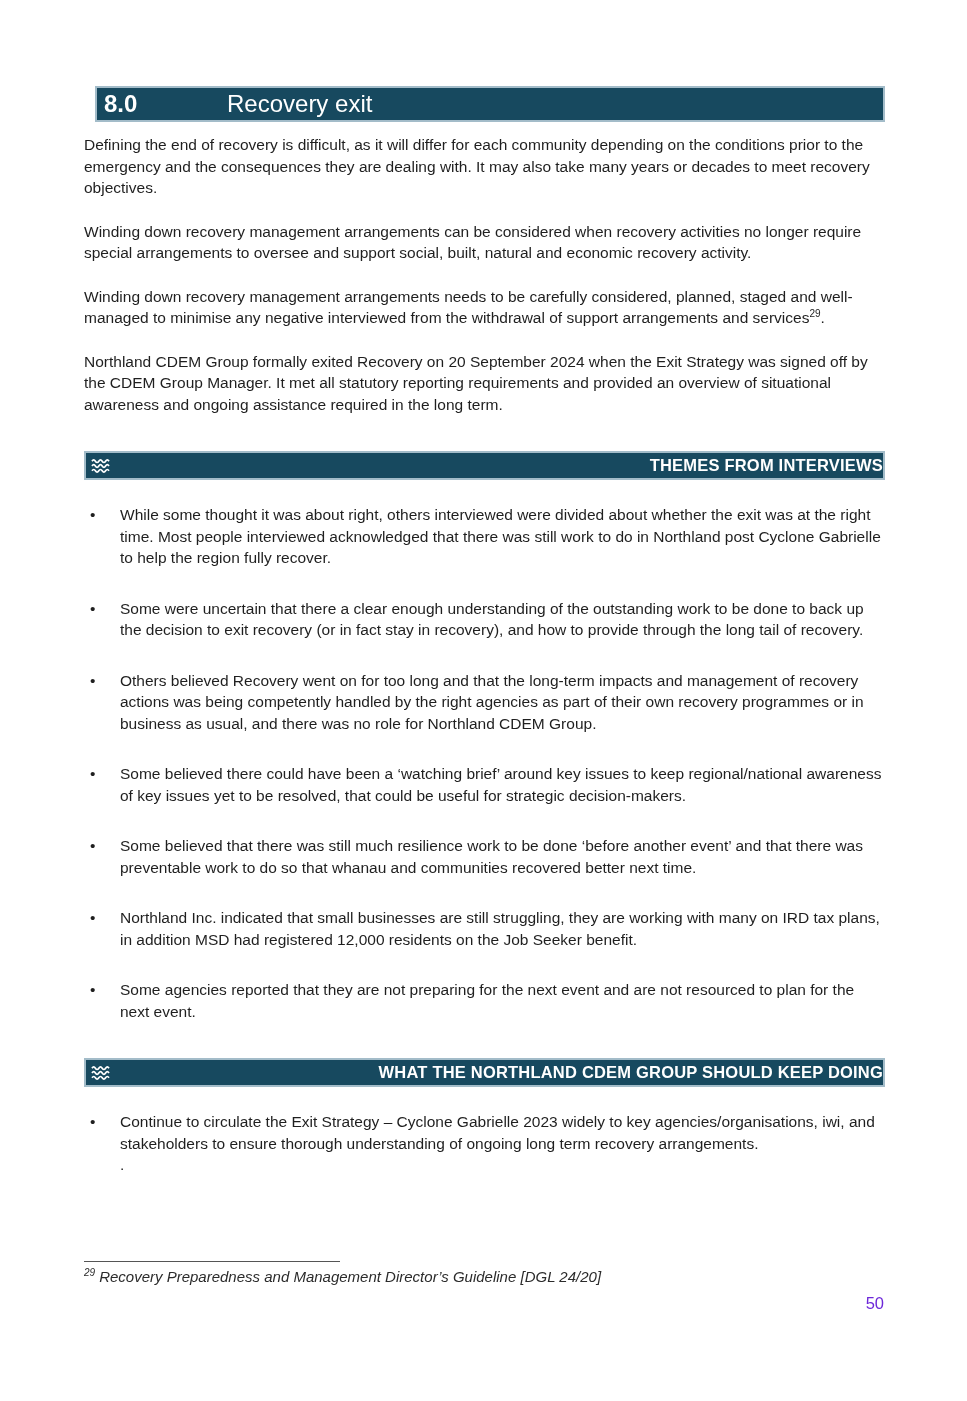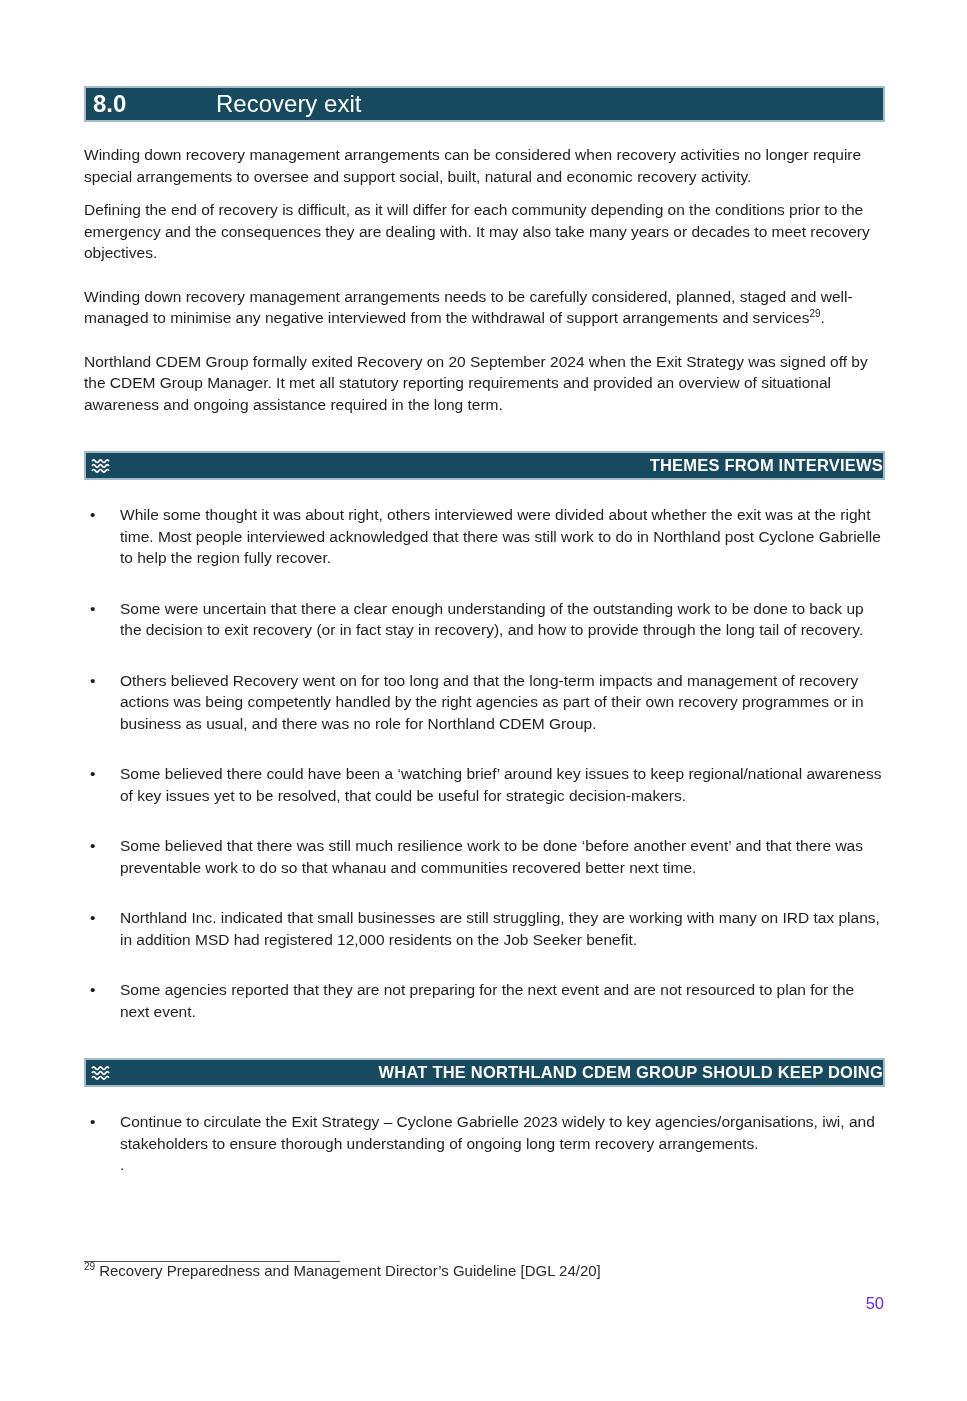--- a/index.html
+++ b/index.html
@@ -30,6 +30,7 @@
     background: var(--bar-bg);
     border: 2px solid var(--bar-border);
     color: #ffffff;
+    margin-left: 11px;
   }
   .title-num {
     position: absolute;

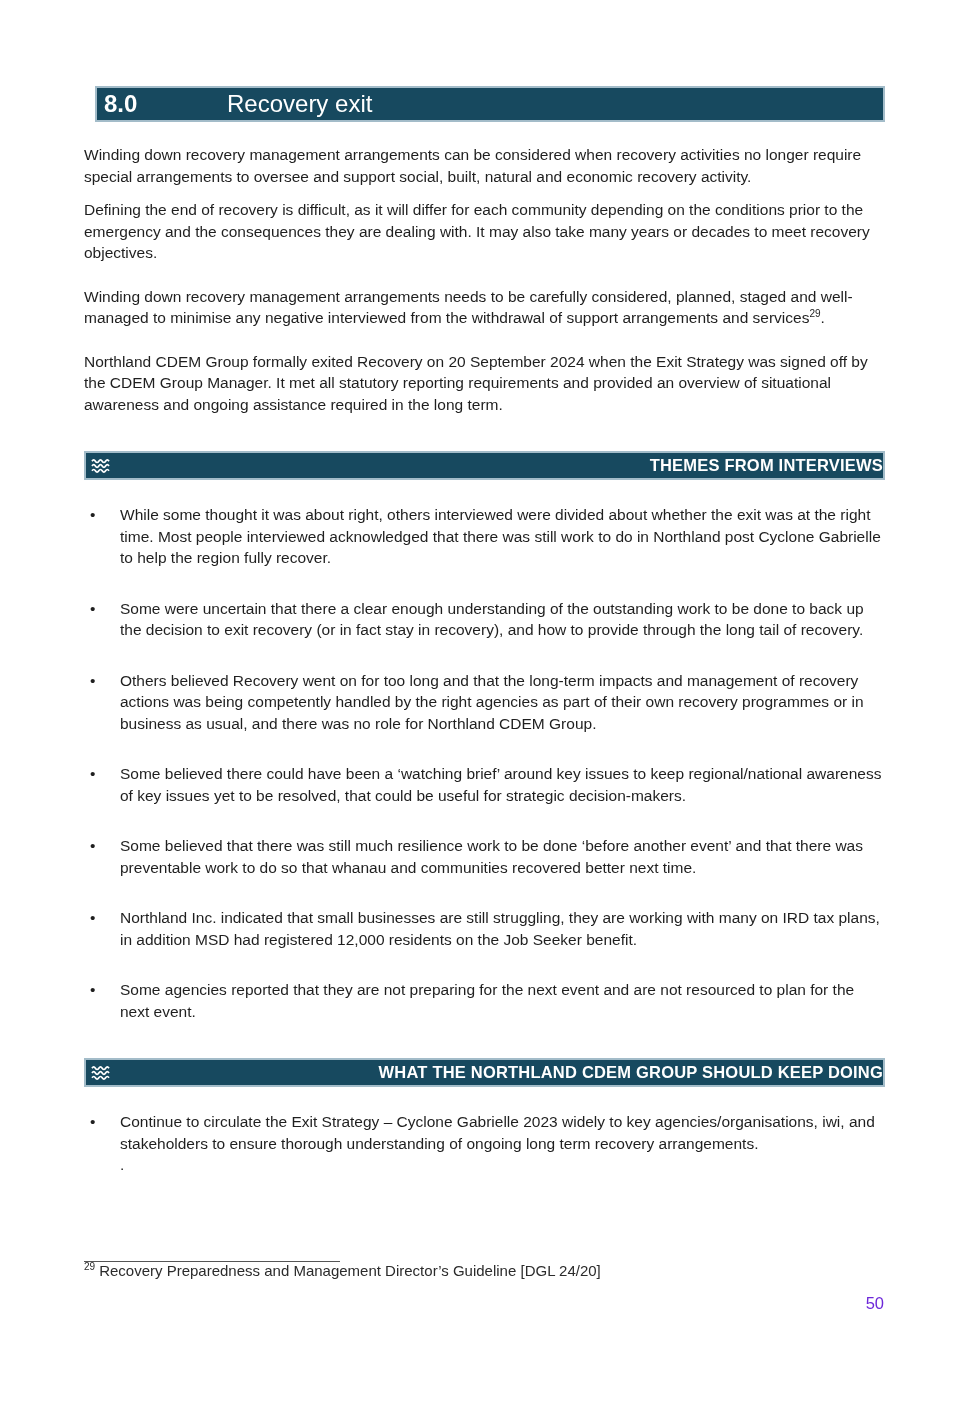--- a/index.html
+++ b/index.html
@@ -147,9 +147,9 @@
       <span class="title-text">Recovery exit</span>
     </div>
 
+    <p class="body first"><span>Defining the end of recovery is difficult, as it will differ for each community depending on the conditions prior to the emergency and the consequences they are dealing with. It may also take many years or decades to meet recovery objectives.</span></p>
+
     <p class="body"><span>Winding down recovery management arrangements can be considered when recovery activities no longer require special arrangements to oversee and support social, built, natural and economic recovery activity.</span></p>
-
-    <p class="body first"><span>Defining the end of recovery is difficult, as it will differ for each community depending on the conditions prior to the emergency and the consequences they are dealing with. It may also take many years or decades to meet recovery objectives.</span></p>
 
     <p class="body"><span>Winding down recovery management arrangements needs to be carefully considered, planned, staged and well-managed to minimise any negative interviewed from the withdrawal of support arrangements and services</span><sup class="fn-ref">29</sup><span>.</span></p>
 

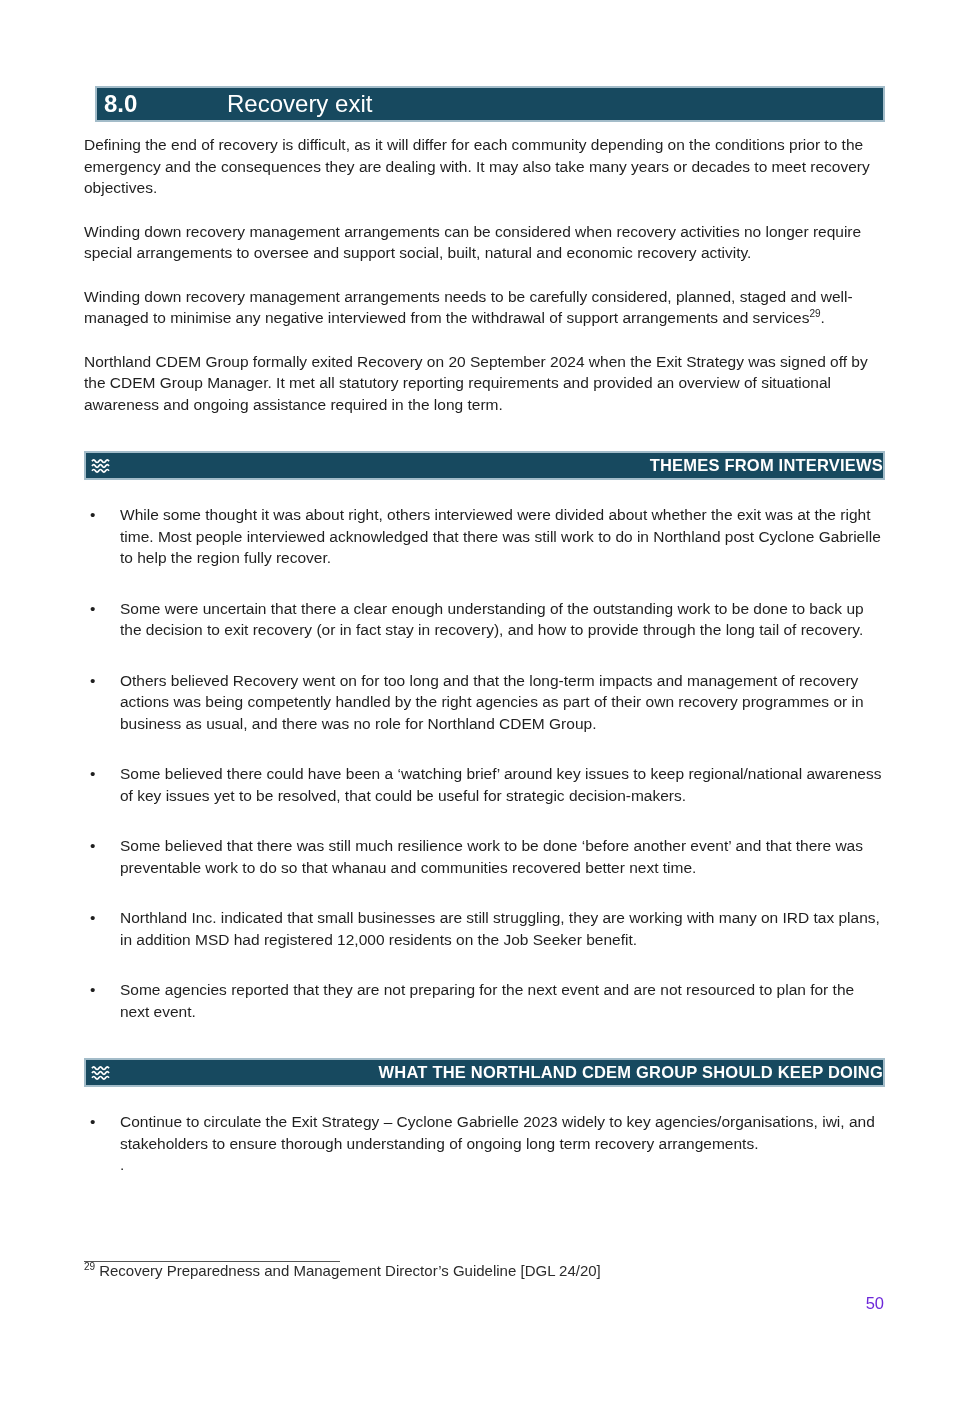--- a/index.html
+++ b/index.html
@@ -119,9 +119,10 @@
     height: 0;
   }
   .footnote-text {
-    margin-top: 0;
+    margin-top: 6px;
     font-size: 15px;
     color: #2b2b2b;
+    font-style: italic;
   }
   .footnote-text sup {
     font-size: 10px;

